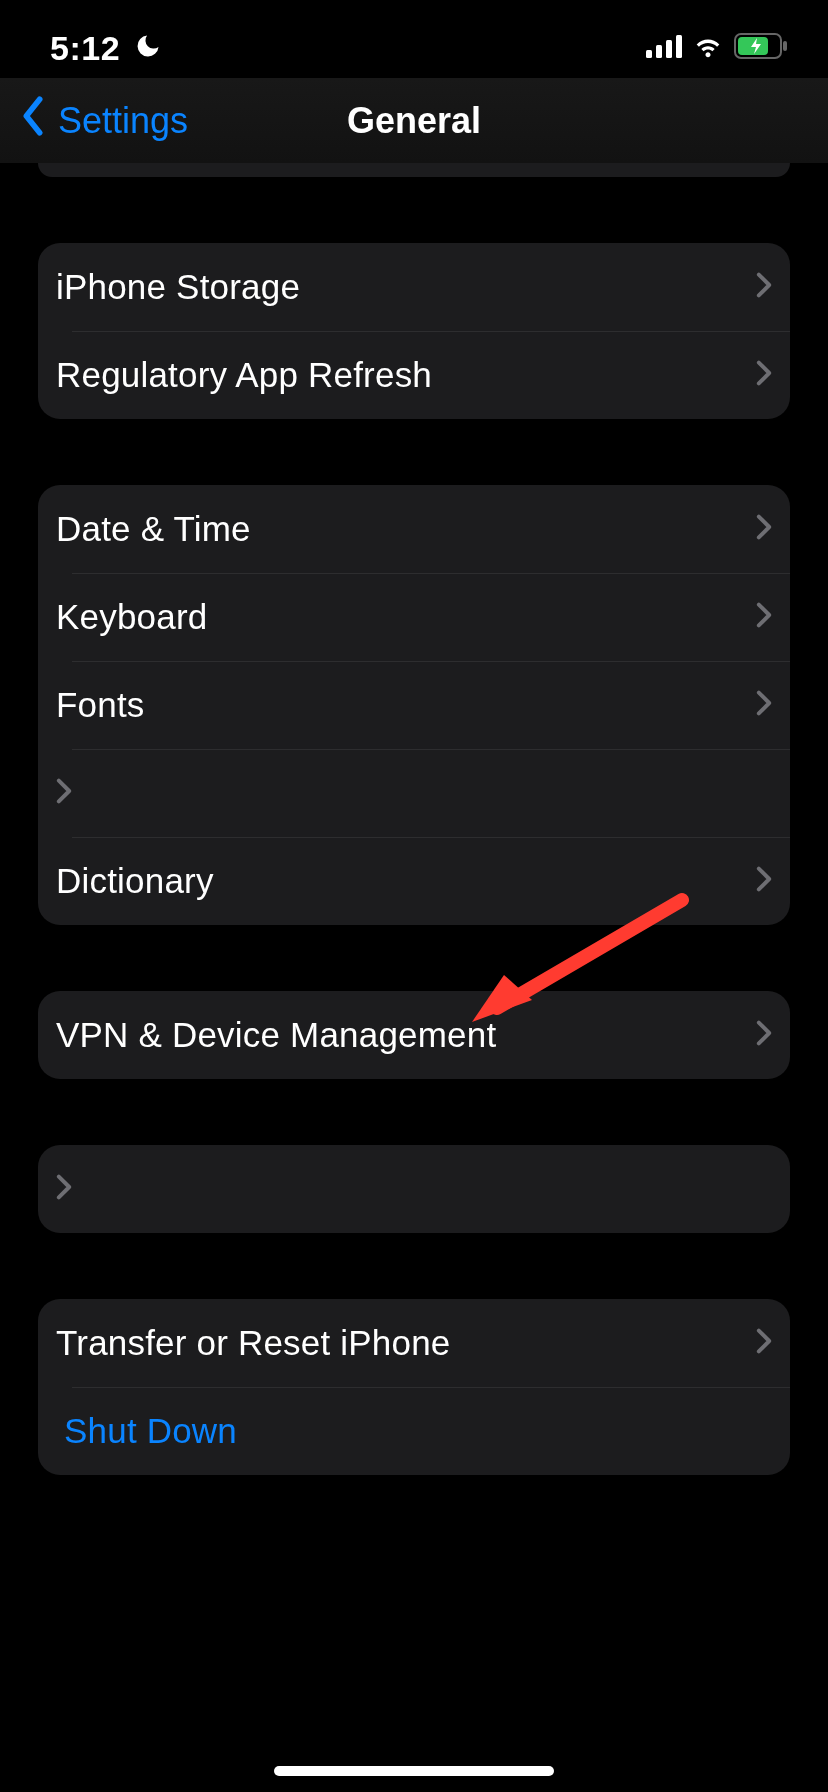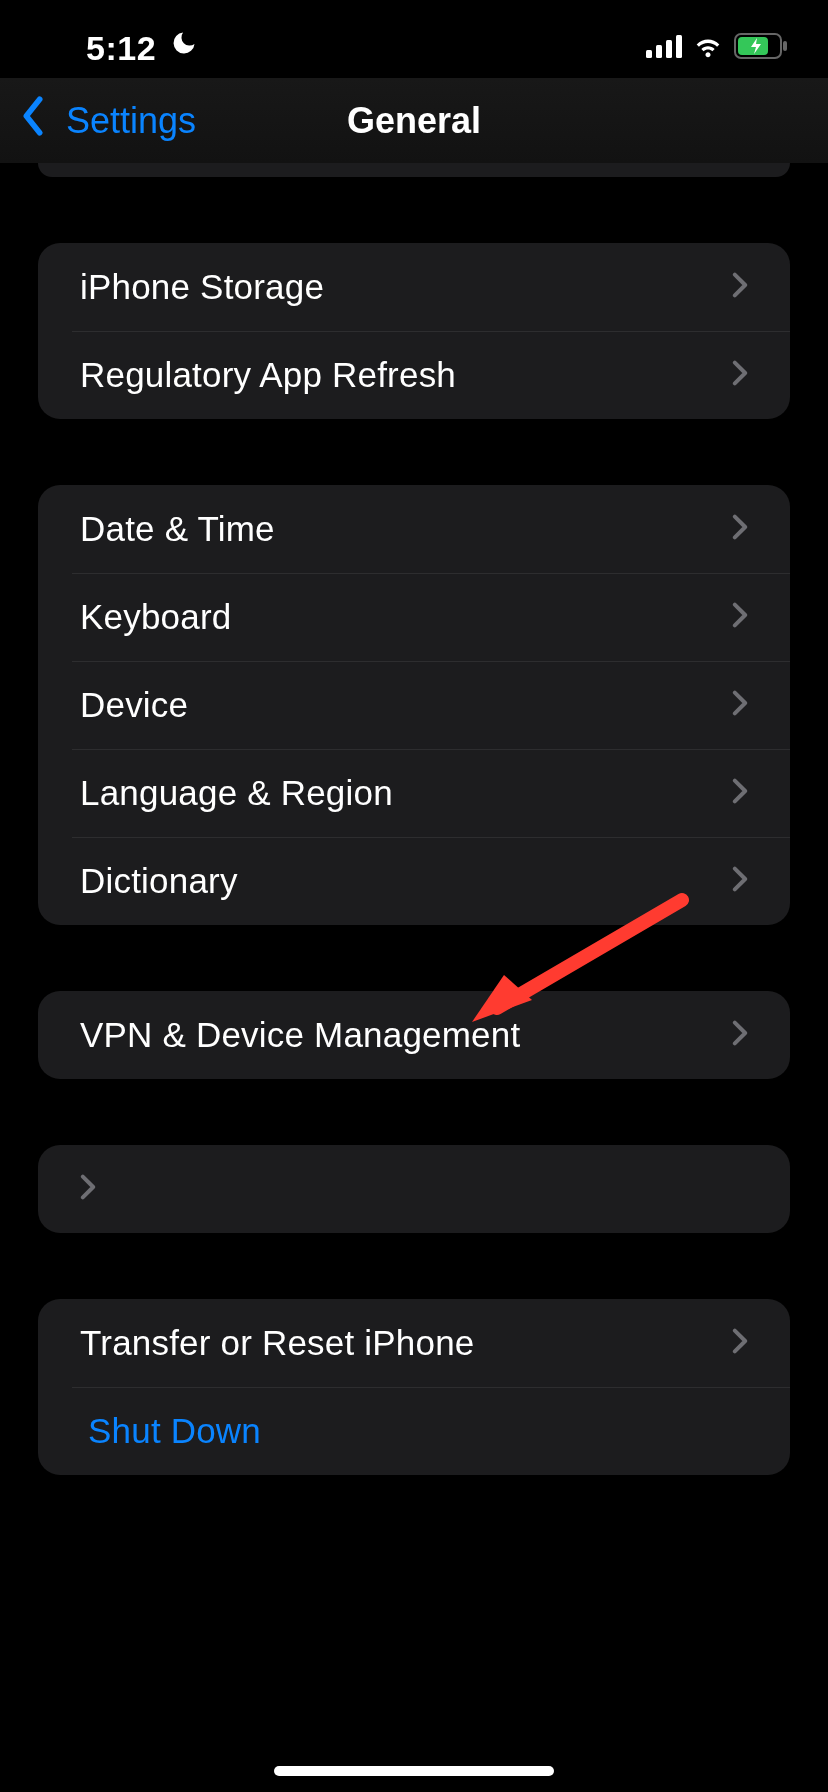--- a/index.html
+++ b/index.html
@@ -7,7 +7,7 @@
 
   
   .status-bar { position: relative; height: 60px; display: flex; align-items: center; justify-content: space-between; padding: 0 40px 0 50px; margin-top: 18px; }
-  .status-left { display: flex; align-items: flex-start; gap: 14px; margin-left: 36px; }
+  .status-left { display: flex; align-items: center; gap: 14px; }
   .status-time { font-size: 34px; font-weight: 600; letter-spacing: 0.5px; }
   .status-right { display: flex; align-items: center; gap: 10px; }
 

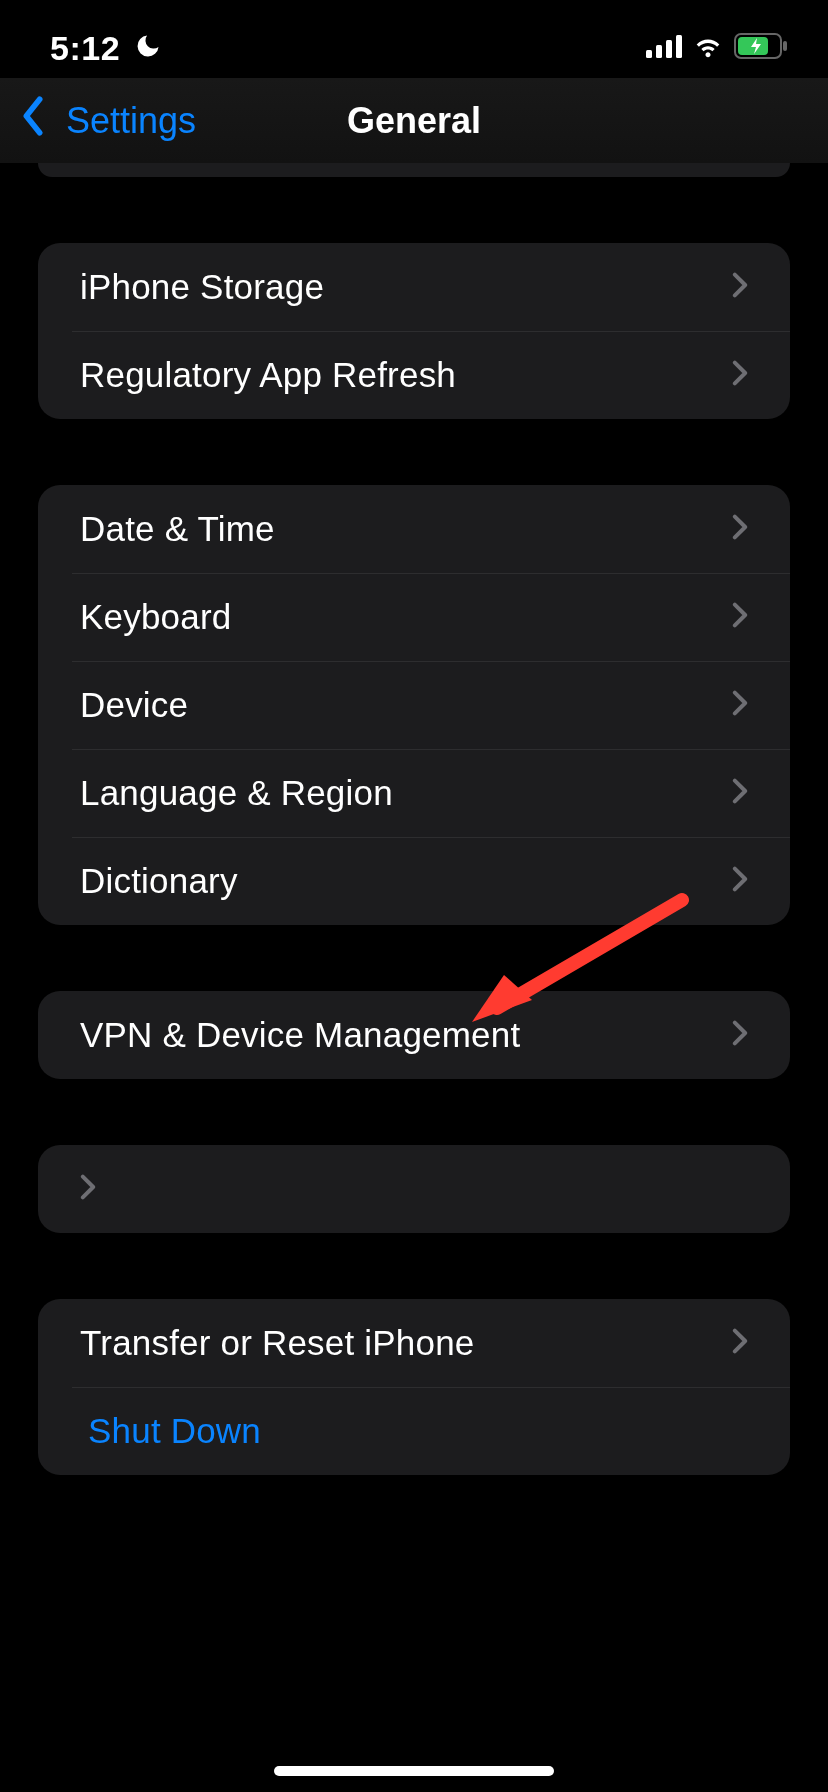--- a/index.html
+++ b/index.html
@@ -13,7 +13,7 @@
 
   
   .nav-bar { position: relative; height: 85px; display: flex; align-items: center; padding: 0 20px; background: linear-gradient(180deg,#181818 0%, #121212 100%); }
-  .nav-back { display: flex; align-items: center; gap: 20px; color: #0a84ff; font-size: 36px; font-weight: 400; }
+  .nav-back { display: flex; align-items: center; gap: 12px; color: #0a84ff; font-size: 36px; font-weight: 400; }
   .nav-title { position: absolute; left: 50%; transform: translateX(-50%); font-size: 36px; font-weight: 600; color: #fff; }
 
   

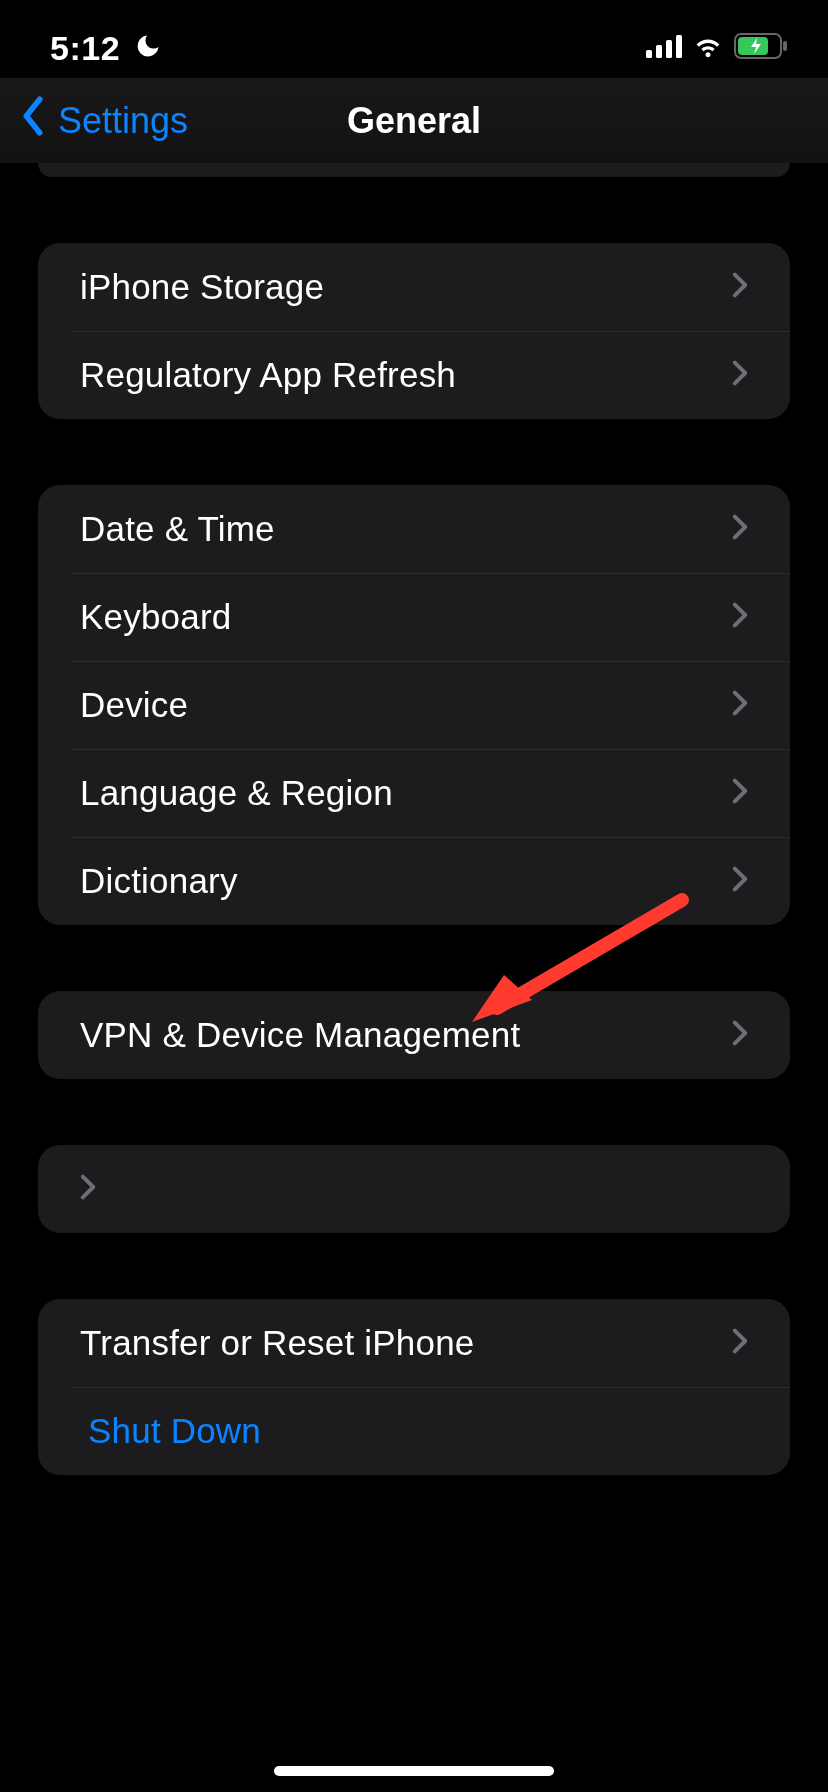--- a/index.html
+++ b/index.html
@@ -22,7 +22,7 @@
   .partial-group { background: #1c1c1e; border-radius: 0 0 22px 22px; height: 14px; margin-bottom: 66px; }
 
   .group { background: #1c1c1e; border-radius: 22px; margin-bottom: 66px; overflow: hidden; }
-  .row { position: relative; display: flex; align-items: center; justify-content: space-between; padding: 0 42px; height: 88px; }
+  .row { position: relative; display: flex; align-items: center; justify-content: space-between; padding: 0 18px; height: 88px; }
   .row + .row::before { content: ""; position: absolute; top: 0; left: 34px; right: 0; height: 1px; background: rgba(255,255,255,0.08); }
   .row-label { font-size: 35px; font-weight: 400; color: #fff; letter-spacing: 0.2px; }
   .row-label.accent { color: #0a84ff; margin-left: 8px; }

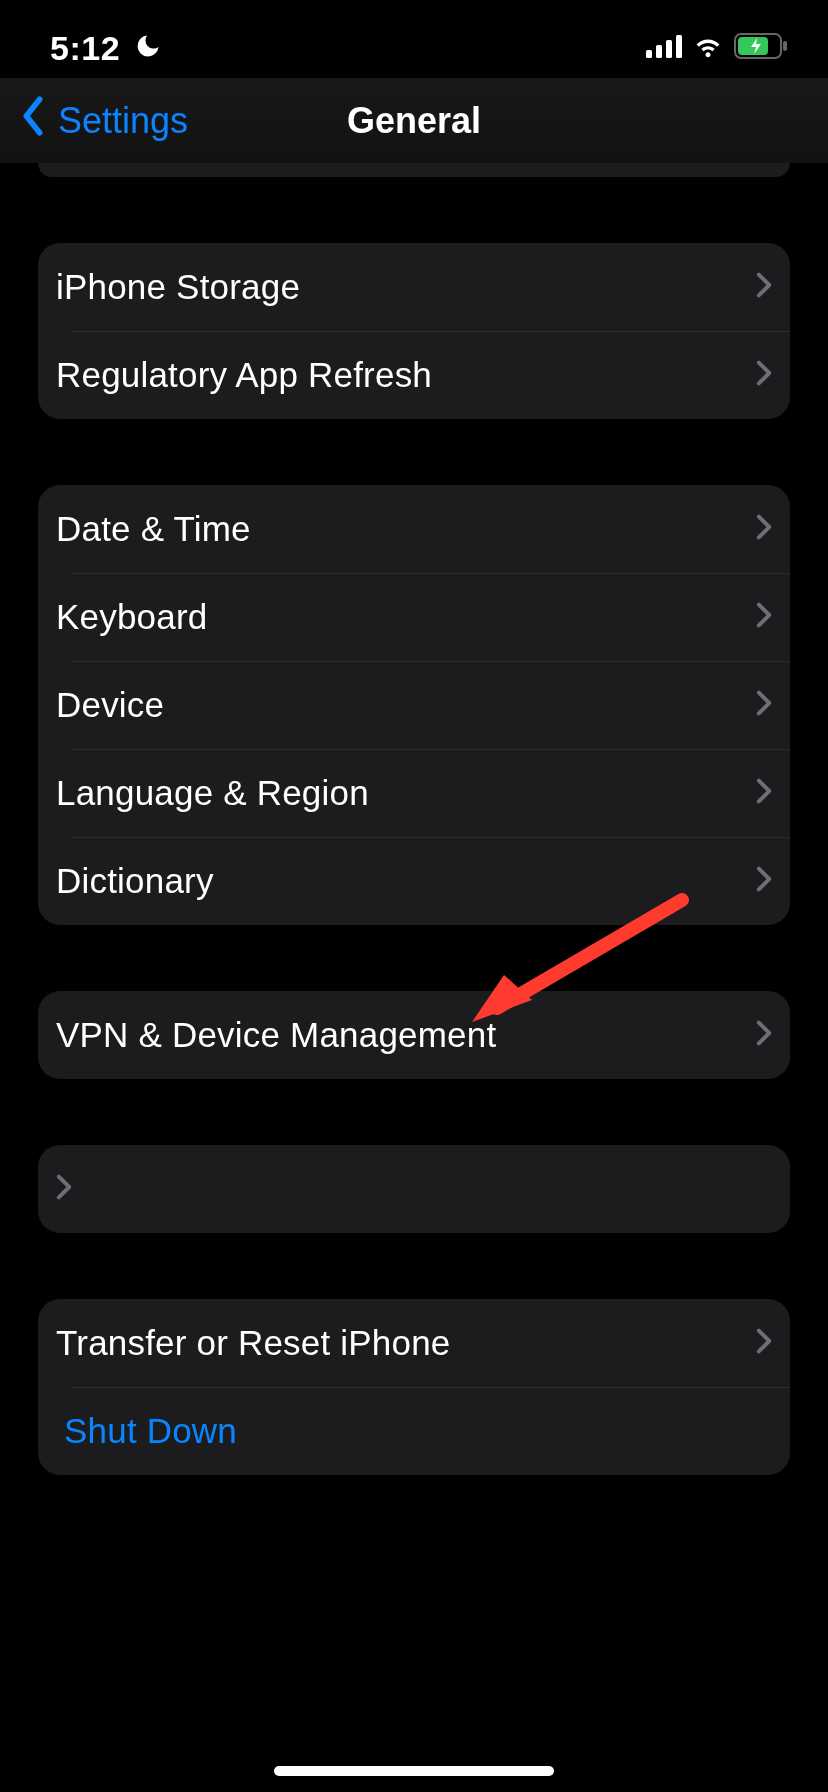--- a/index.html
+++ b/index.html
@@ -125,7 +125,7 @@
       </span>
     </div>
     <div class="row">
-      <span class="row-label">Device</span>
+      <span class="row-label">Fonts</span>
       <span class="chevron">
         <svg width="16" height="26" viewBox="0 0 12 20" fill="none" stroke="#6e6e73" stroke-width="3" stroke-linecap="round" stroke-linejoin="round">
             <polyline points="2,2 10,10 2,18"></polyline>

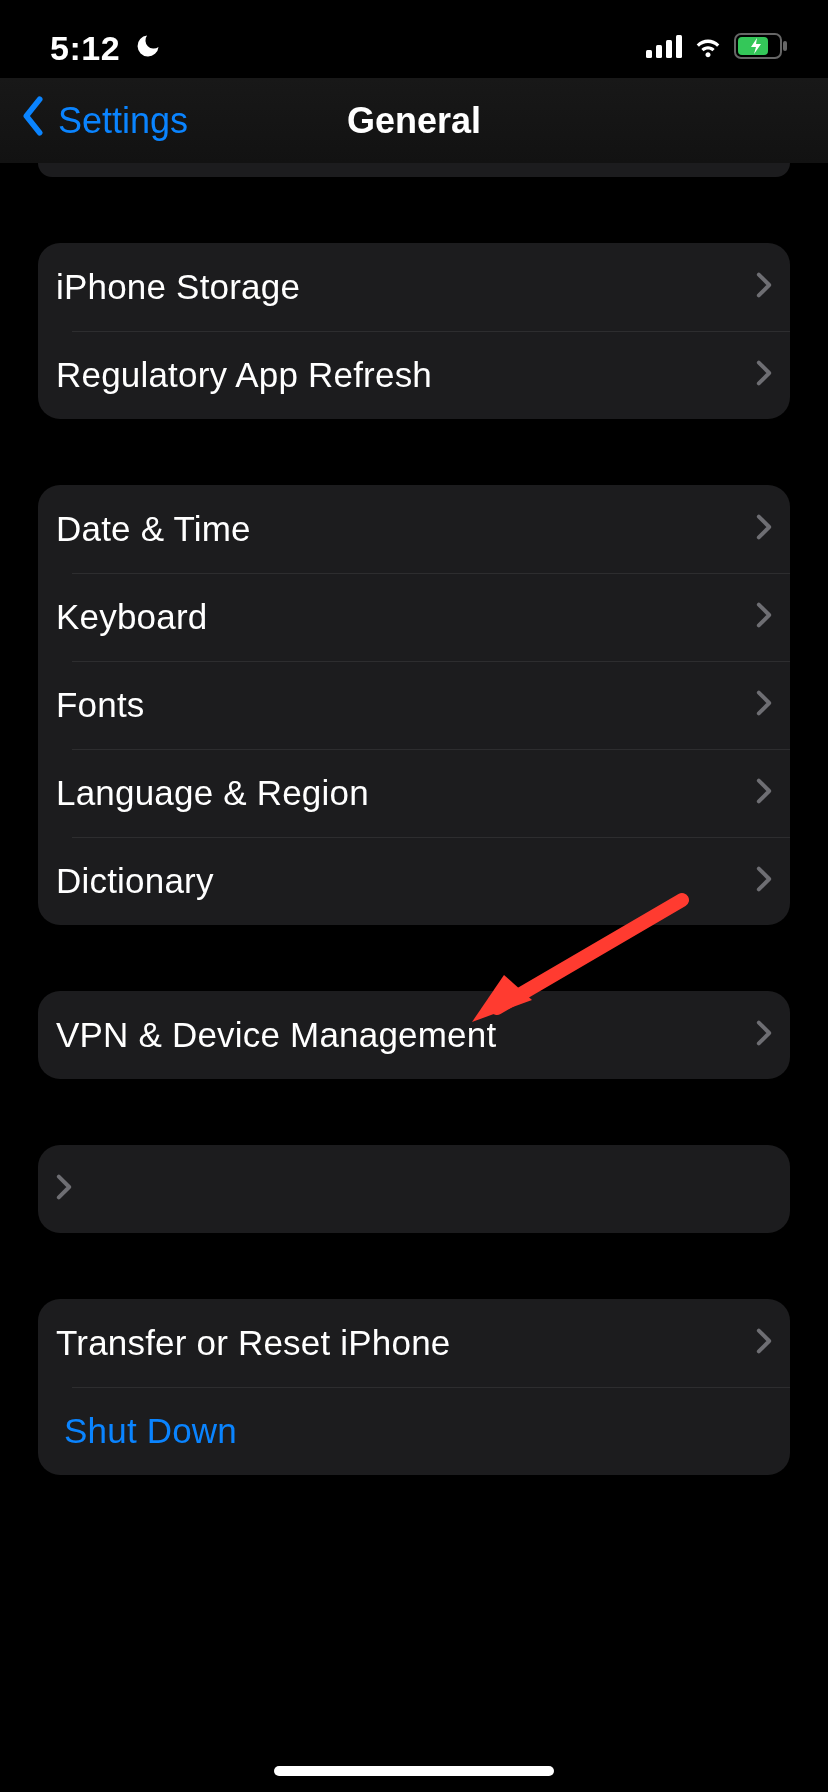--- a/index.html
+++ b/index.html
@@ -133,7 +133,6 @@
       </span>
     </div>
     <div class="row">
-      <span class="row-label">Language &amp; Region</span>
       <span class="chevron">
         <svg width="16" height="26" viewBox="0 0 12 20" fill="none" stroke="#6e6e73" stroke-width="3" stroke-linecap="round" stroke-linejoin="round">
             <polyline points="2,2 10,10 2,18"></polyline>

